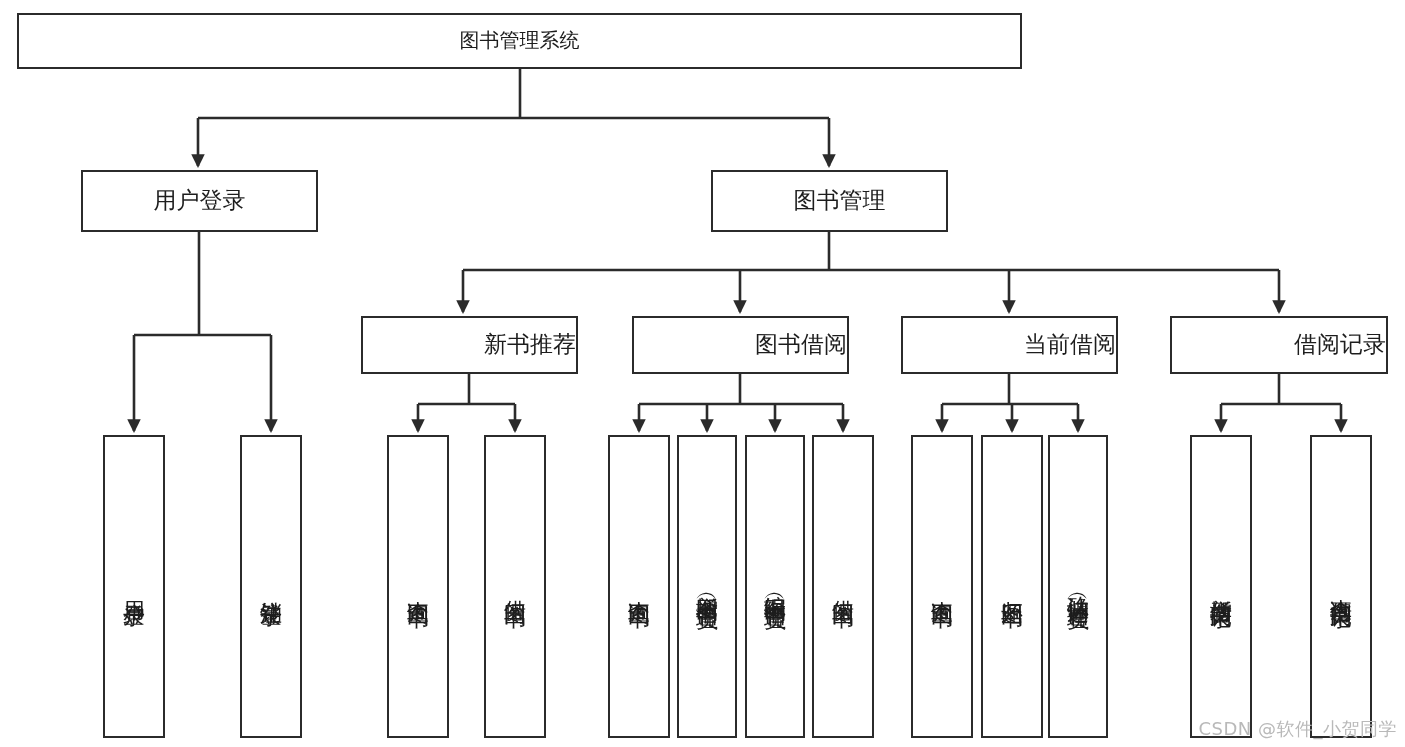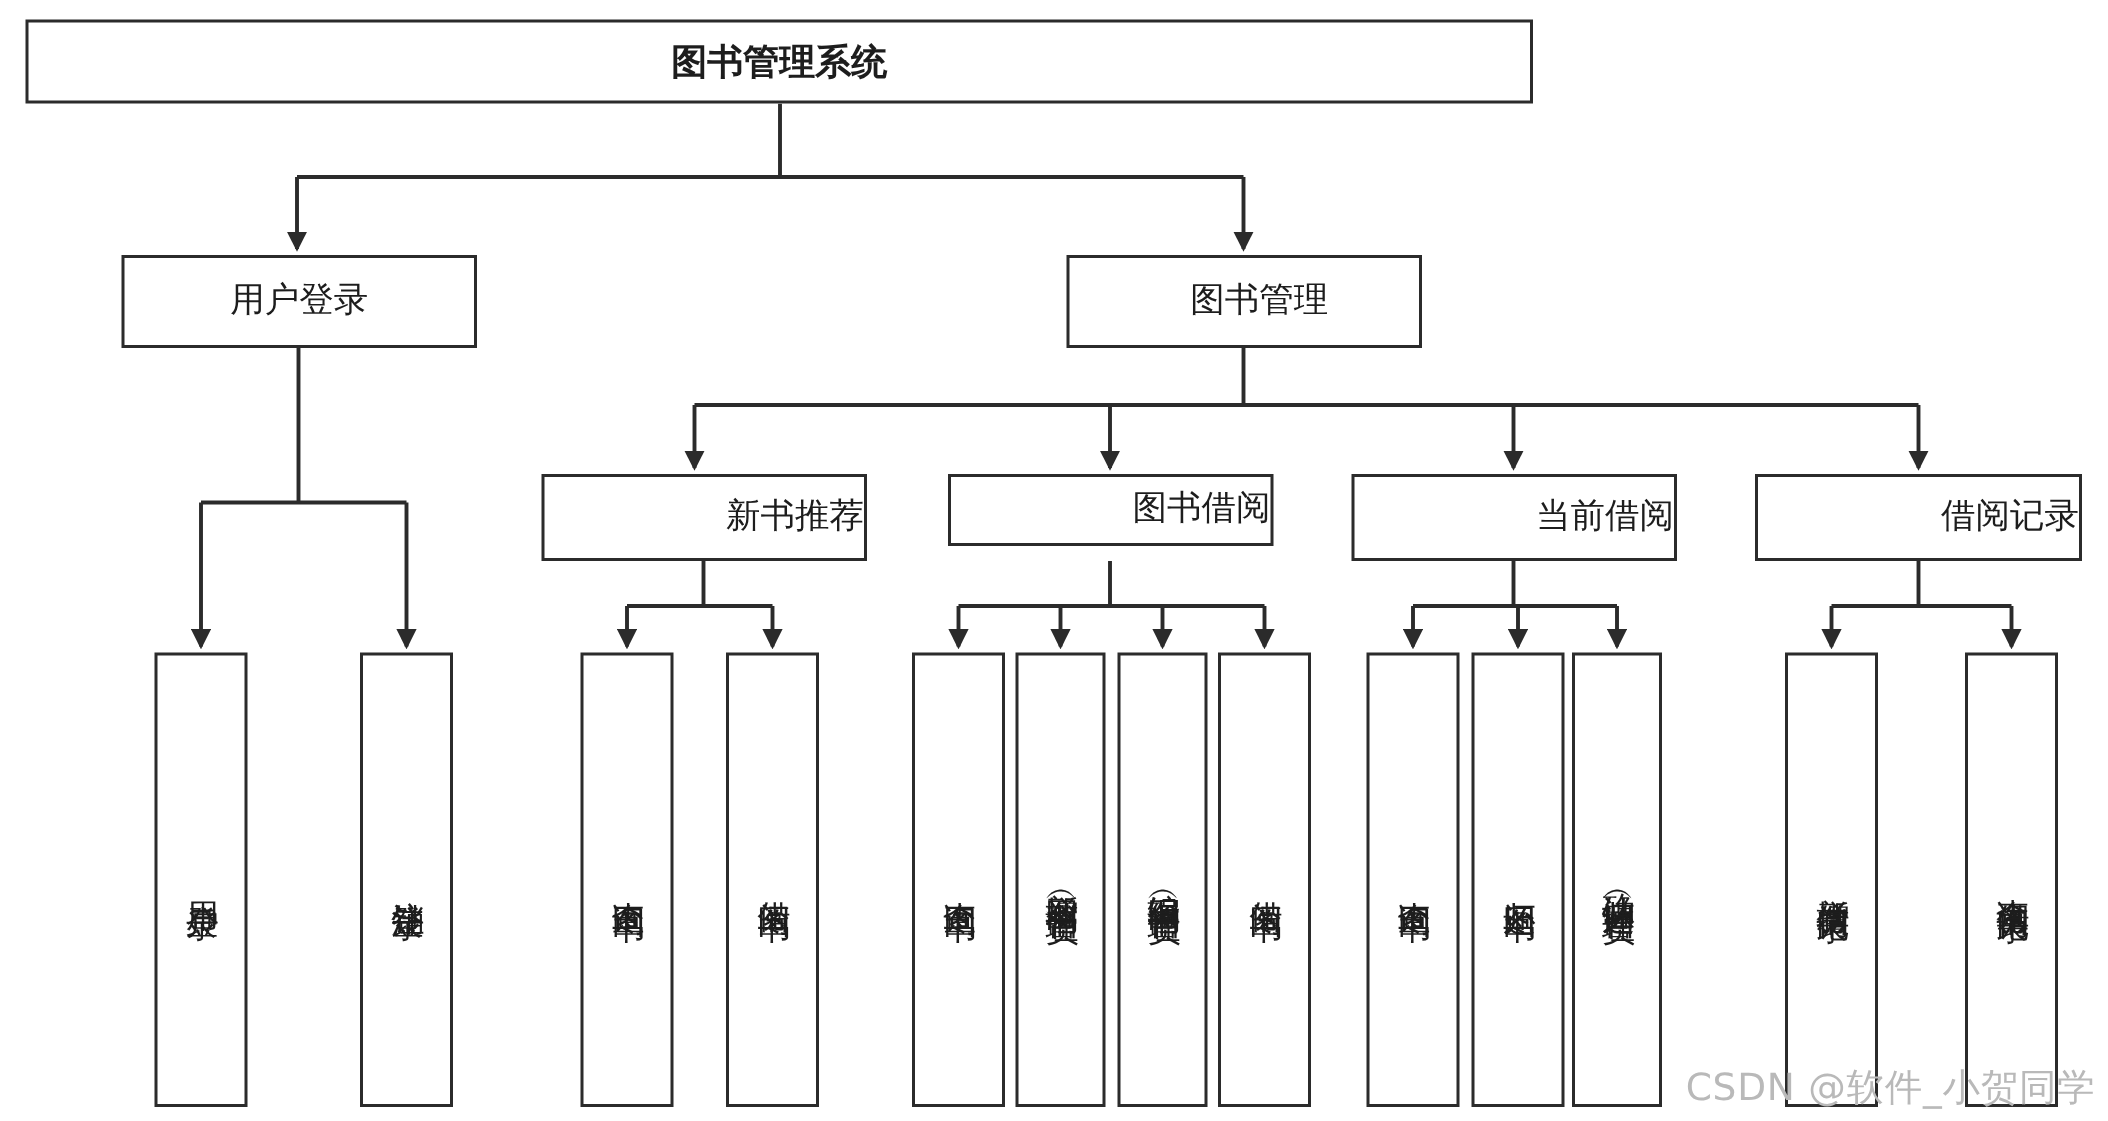--- a/index.html
+++ b/index.html
@@ -34,7 +34,7 @@
     color:#1d1d1d;
     line-height:1.28;
   }
-  .node.root{ font-size:24px;font-weight:bold; }
+  .node.root{ font-size:20px; }
   .node.lvl2{ font-size:23px; }
   .node.lvl3{ font-size:23px;justify-content:flex-end; }
   .node.leaf{

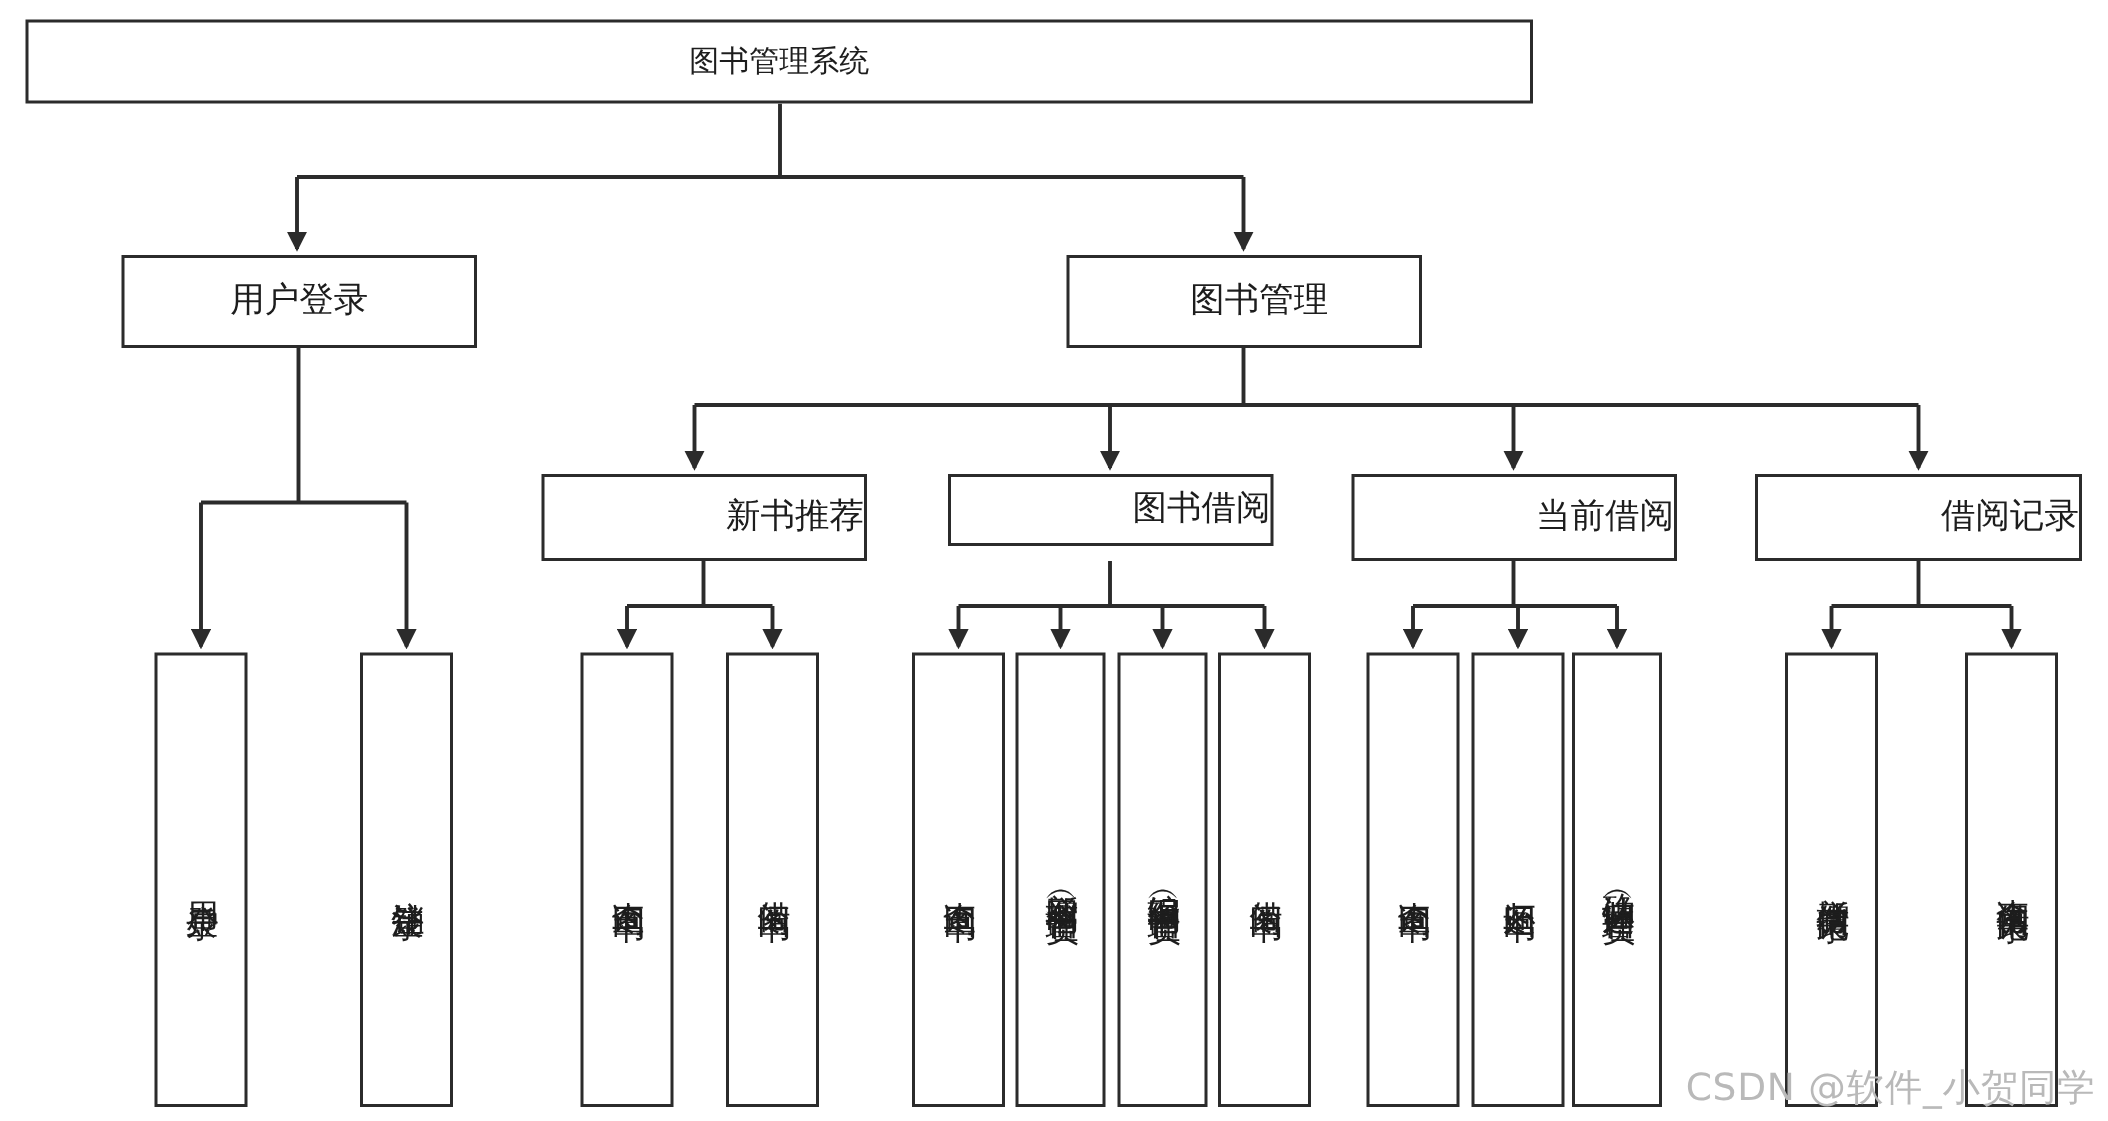--- a/index.html
+++ b/index.html
@@ -131,7 +131,7 @@
   <div class="node lvl3" style="left: 361px; top: 316px; width: 217px; height: 58px;">
     <span>新书推荐</span>
   </div>
-  <div class="node lvl3" style="left: 632px; top: 316px; width: 217px; height: 48px;">
+  <div class="node lvl3" style="left: 632px; top: 316px; width: 217px; height: 58px;">
     <span>图书借阅</span>
   </div>
   <div class="node lvl3" style="left: 1170px; top: 316px; width: 218px; height: 58px;">

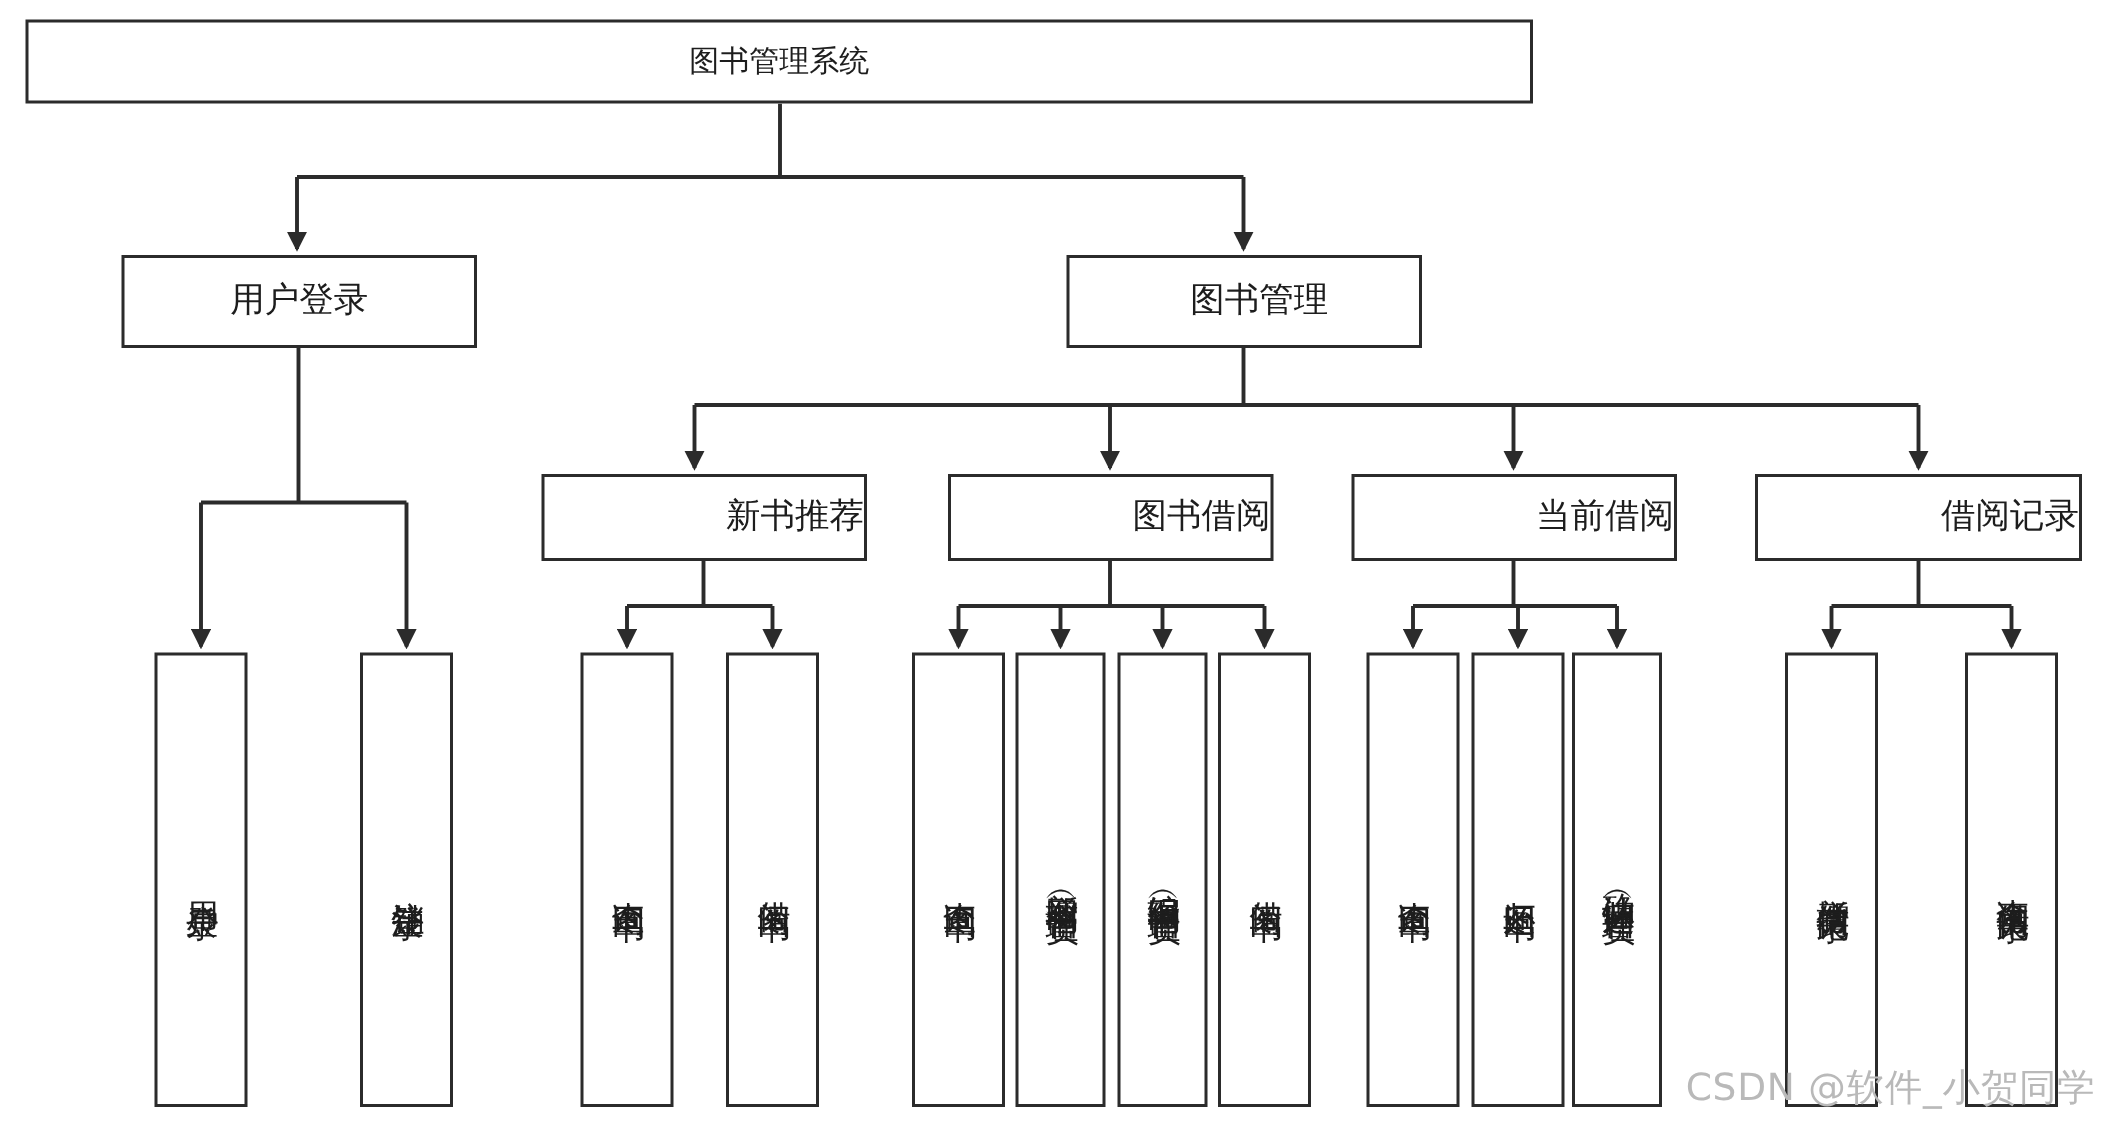--- a/index.html
+++ b/index.html
@@ -55,7 +55,7 @@
     position:absolute;
     right:8px;
     bottom:6px;
-    font-size:25px;
+    font-size:18px;
     color:#b9b9b9;
     letter-spacing:0.5px;
     white-space:nowrap;

